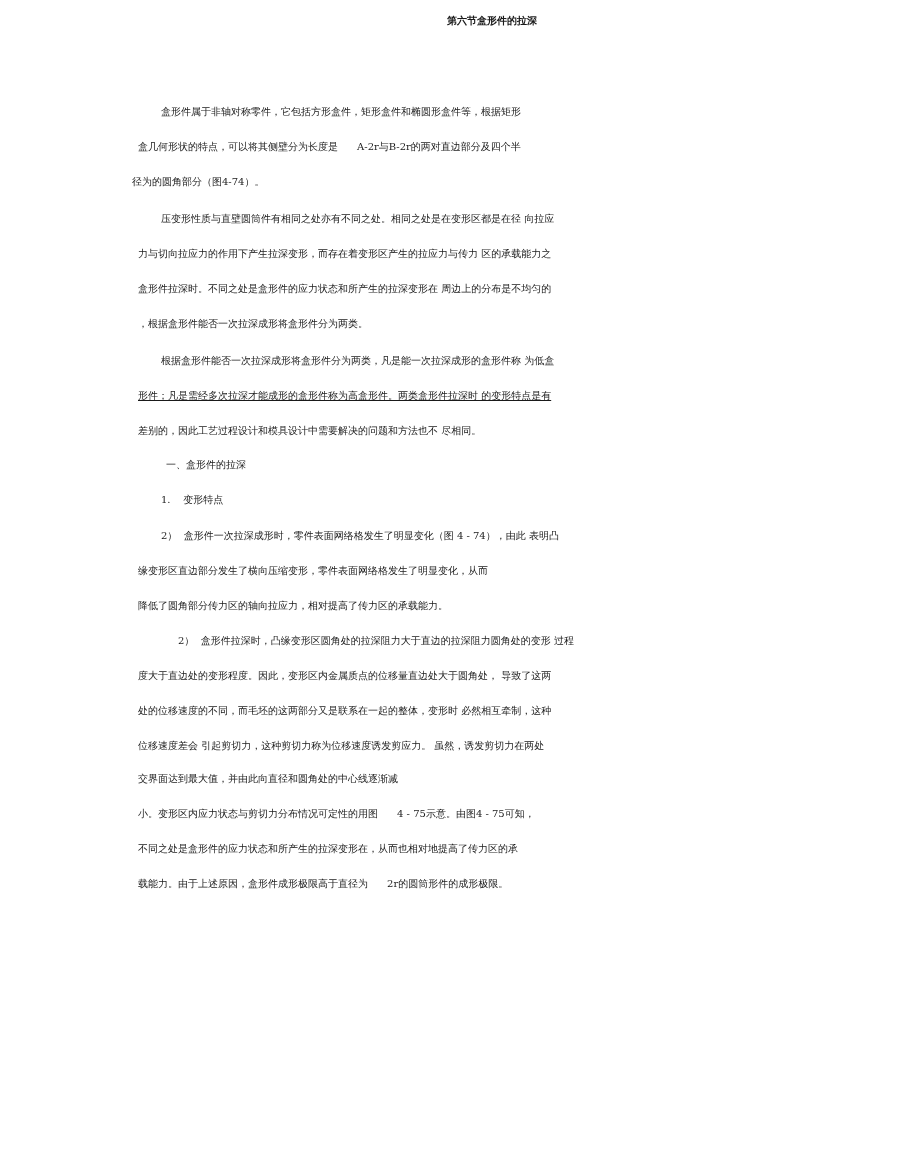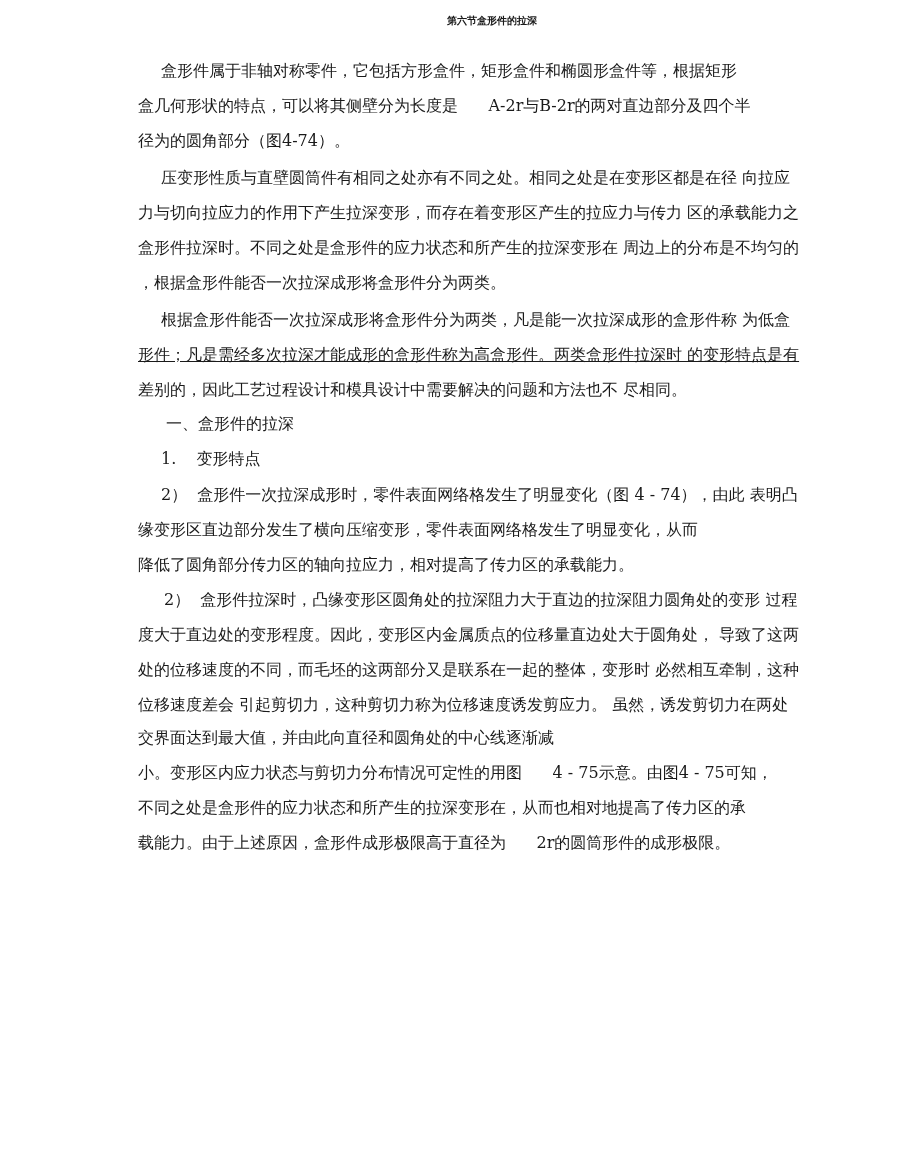--- a/index.html
+++ b/index.html
@@ -7,7 +7,7 @@
            font-family: "DejaVu Serif", "Liberation Serif", serif; color: #1a1a1a; }
     .title { position: absolute; top: 14px; left: 0; width: 920px; text-align: center;
              font-family: "DejaVu Sans", sans-serif; font-weight: bold; font-size: 10px; margin-left: 32px; }
-    .line { position: absolute; left: 138px; font-size: 16px; white-space: pre; line-height: 20px; }
+    .line { position: absolute; left: 138px; font-size: 10px; white-space: pre; line-height: 20px; margin-top: 41px; }
   </style>
 </head>
 <body>

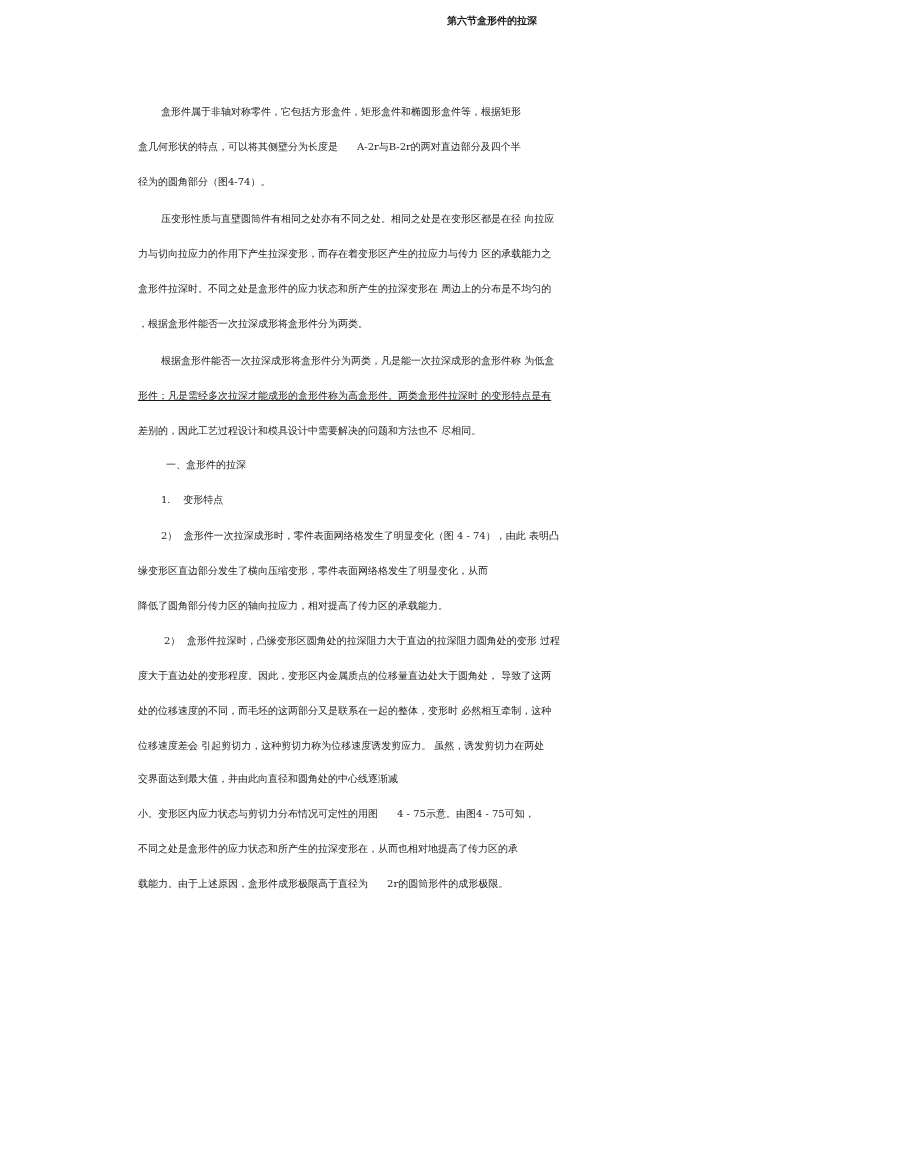--- a/index.html
+++ b/index.html
@@ -17,7 +17,7 @@
   <div id="body-lines">
       <div class="line" style="top: 61px; left: 161px;">盒形件属于非轴对称零件，它包括方形盒件，矩形盒件和椭圆形盒件等，根据矩形</div>
       <div class="line" style="top: 96px; left: 138px;">盒几何形状的特点，可以将其侧壁分为长度是      A-2r与B-2r的两对直边部分及四个半</div>
-      <div class="line" style="top: 131px; left: 138px;">径为的圆角部分（图4-74）。</div>
+      <div class="line" style="top: 131px; left: 132px;">径为的圆角部分（图4-74）。</div>
       <div class="line" style="top: 168px; left: 161px;">压变形性质与直壁圆筒件有相同之处亦有不同之处。相同之处是在变形区都是在径 向拉应</div>
       <div class="line" style="top: 203px; left: 138px;">力与切向拉应力的作用下产生拉深变形，而存在着变形区产生的拉应力与传力 区的承载能力之</div>
       <div class="line" style="top: 238px; left: 138px;">盒形件拉深时。不同之处是盒形件的应力状态和所产生的拉深变形在 周边上的分布是不均匀的</div>

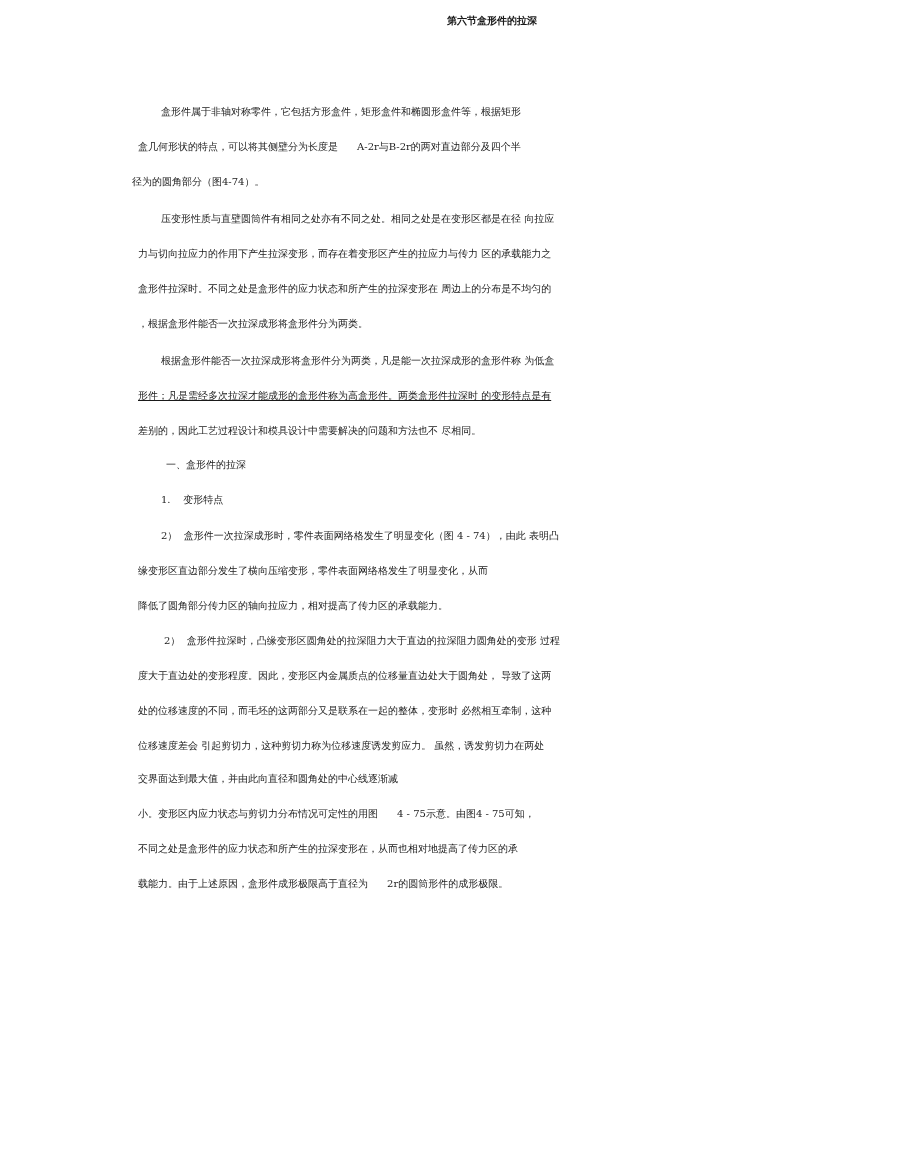--- a/index.html
+++ b/index.html
@@ -30,7 +30,7 @@
       <div class="line" style="top: 485px; left: 161px;">2）  盒形件一次拉深成形时，零件表面网络格发生了明显变化（图 4 - 74），由此 表明凸</div>
       <div class="line" style="top: 520px; left: 138px;">缘变形区直边部分发生了横向压缩变形，零件表面网络格发生了明显变化，从而</div>
       <div class="line" style="top: 555px; left: 138px;">降低了圆角部分传力区的轴向拉应力，相对提高了传力区的承载能力。</div>
-      <div class="line" style="top: 590px; left: 164px;">2）  盒形件拉深时，凸缘变形区圆角处的拉深阻力大于直边的拉深阻力圆角处的变形 过程</div>
+      <div class="line" style="top: 590px; left: 178px;">2）  盒形件拉深时，凸缘变形区圆角处的拉深阻力大于直边的拉深阻力圆角处的变形 过程</div>
       <div class="line" style="top: 625px; left: 138px;">度大于直边处的变形程度。因此，变形区内金属质点的位移量直边处大于圆角处， 导致了这两</div>
       <div class="line" style="top: 660px; left: 138px;">处的位移速度的不同，而毛坯的这两部分又是联系在一起的整体，变形时 必然相互牵制，这种</div>
       <div class="line" style="top: 695px; left: 138px;">位移速度差会 引起剪切力，这种剪切力称为位移速度诱发剪应力。 虽然，诱发剪切力在两处</div>

